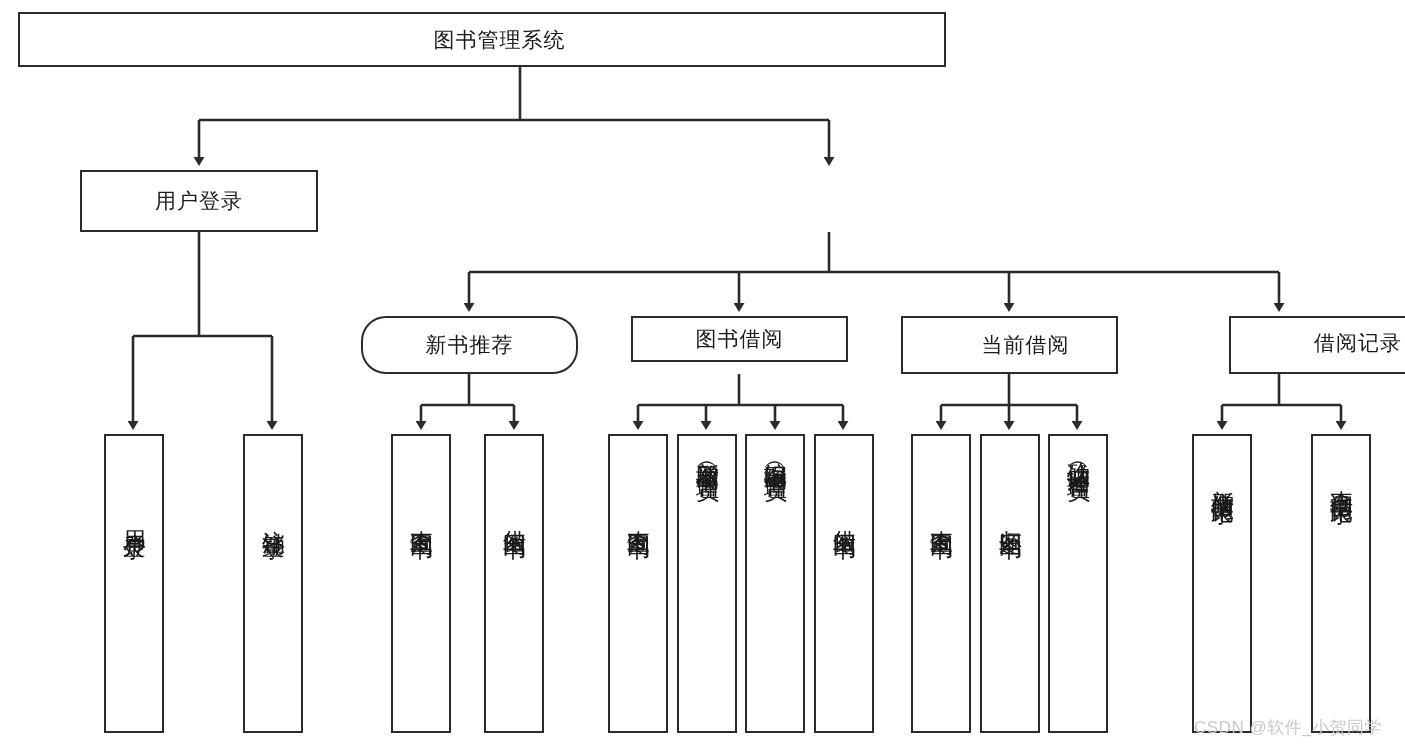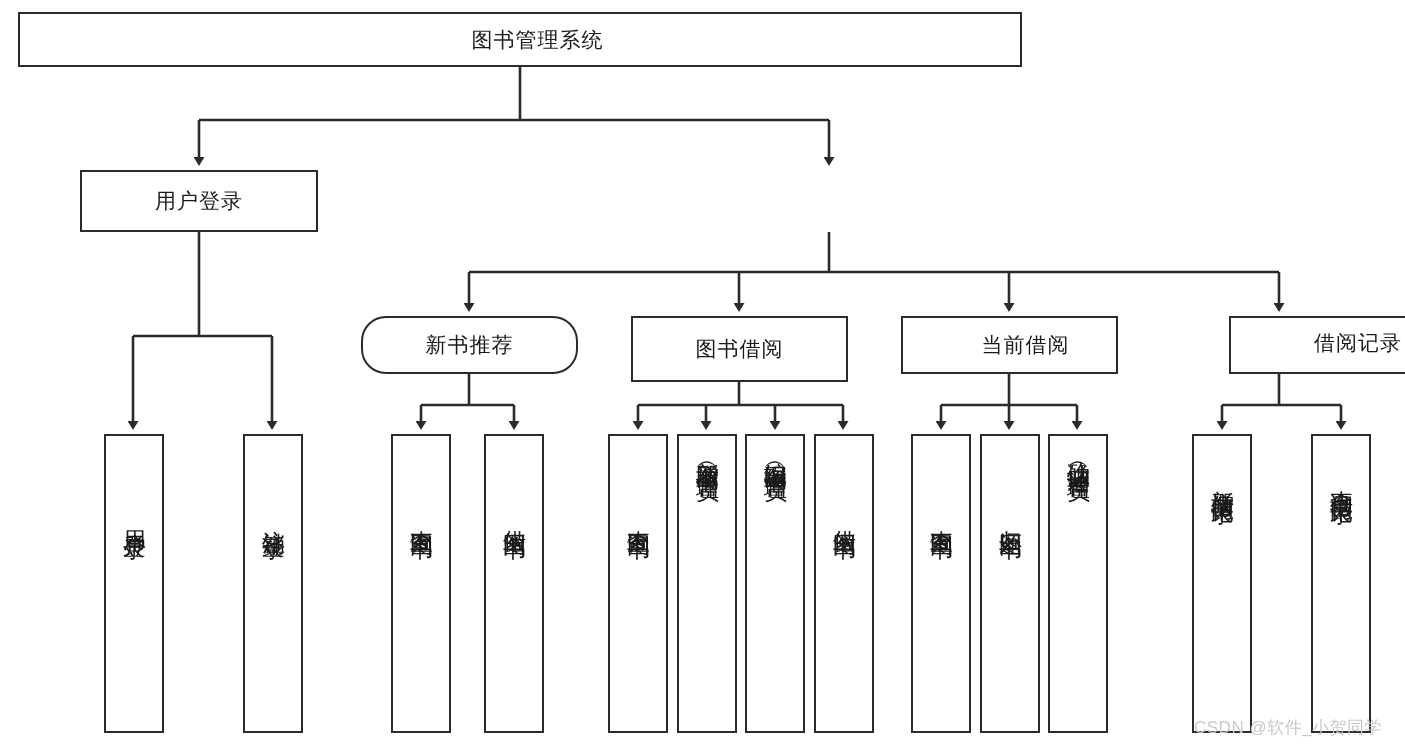--- a/index.html
+++ b/index.html
@@ -120,7 +120,7 @@
     </g>
   </svg>
 
-  <div class="node node-h" style="left:18px; top:12px; width:1004px; height:55px;padding-left:35px;">
+  <div class="node node-h" style="left:18px; top:12px; width:928px; height:55px;padding-left:35px;">
     <span class="label">图书管理系统</span>
   </div>
 

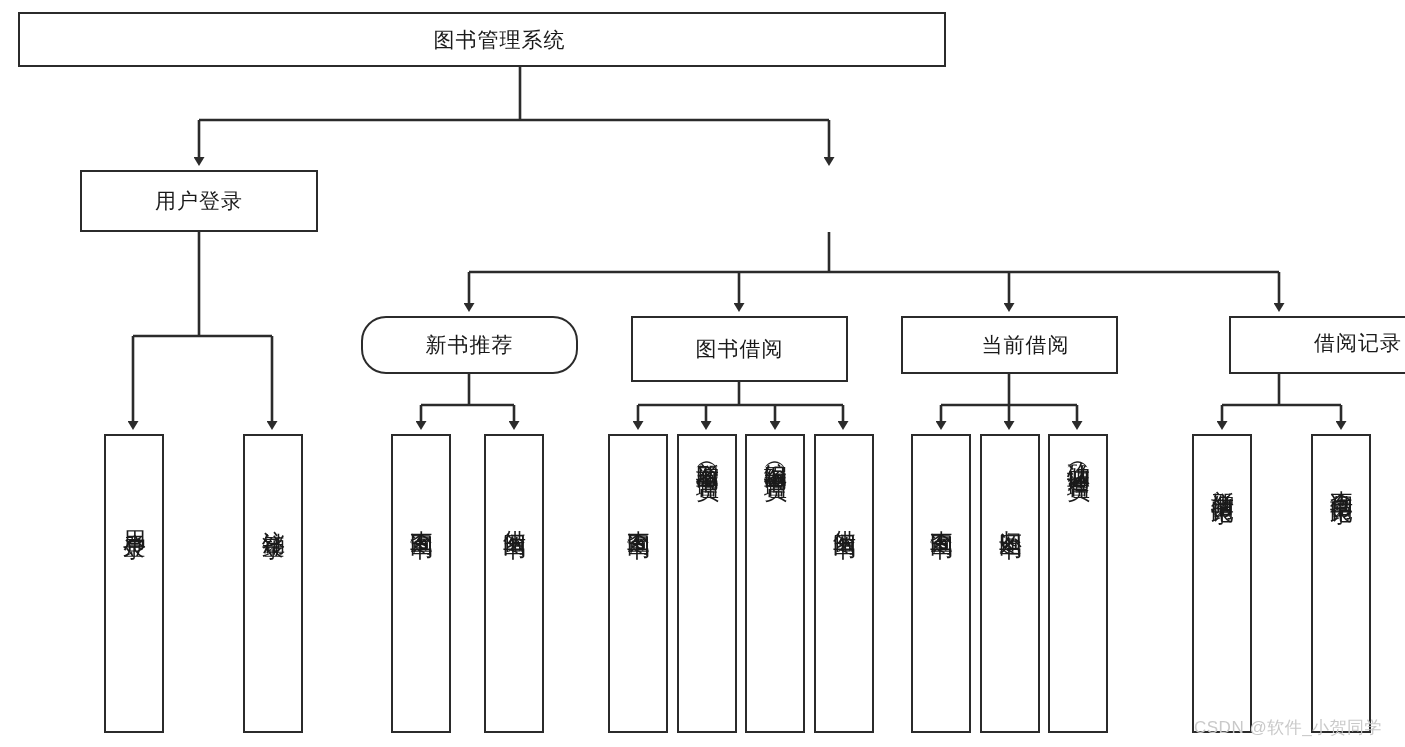--- a/index.html
+++ b/index.html
@@ -131,7 +131,7 @@
   <div class="node node-h" style="left:361px; top:316px; width:217px; height:58px;border-radius:25px;">
     <span class="label">新书推荐</span>
   </div>
-  <div class="node node-h" style="left:631px; top:316px; width:217px; height:66px;">
+  <div class="node node-h" style="left:631px; top:316px; width:217px; height:46px;">
     <span class="label">图书借阅</span>
   </div>
   <div class="node node-h" style="left:901px; top:316px; width:217px; height:58px;padding-left:32px;">

